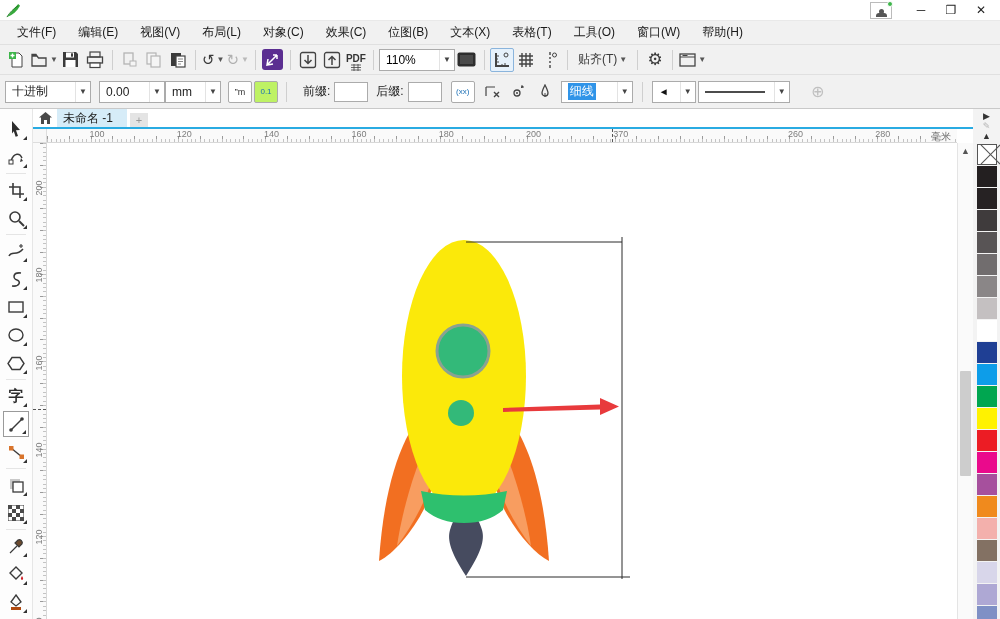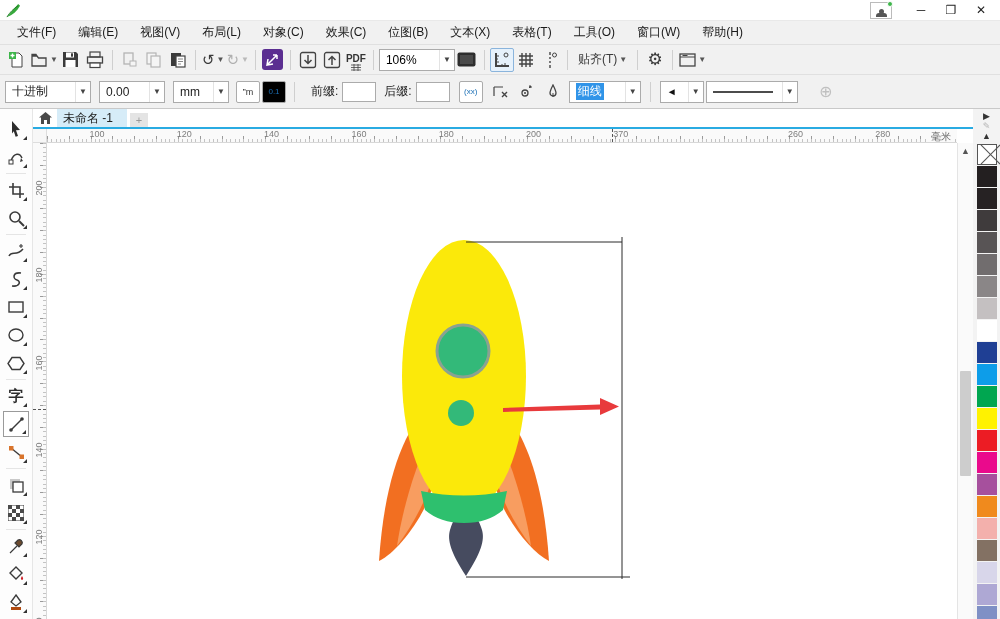--- a/index.html
+++ b/index.html
@@ -209,7 +209,7 @@
   </div>
   <div class="sep"></div>
   <div class="combo" style="width:76px">
-    <span>106%</span>
+    <span>110%</span>
     <span class="carrow">▼</span>
   </div>
   <div class="tbtn">

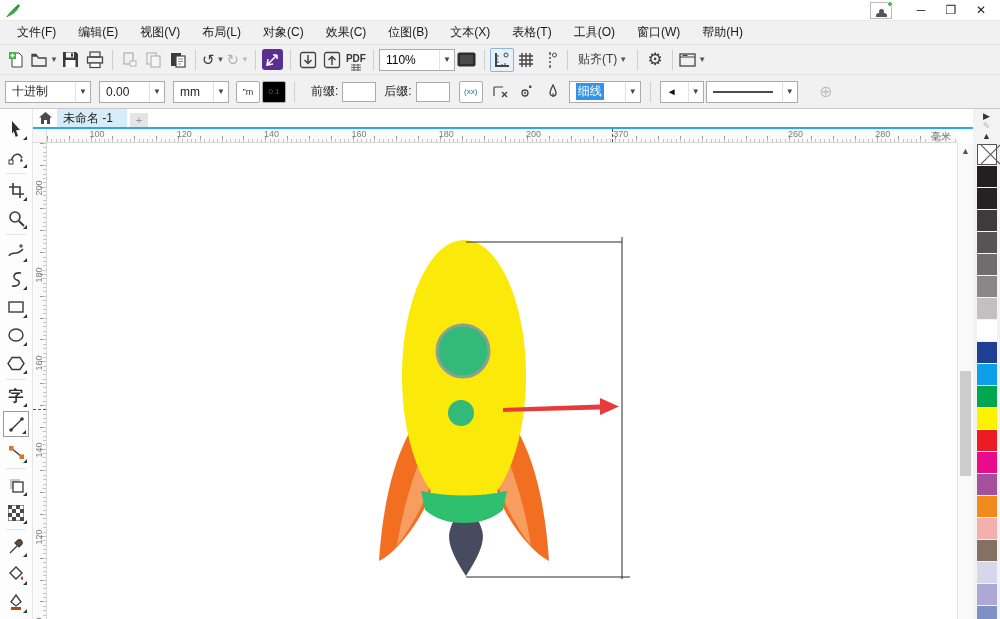--- a/index.html
+++ b/index.html
@@ -265,7 +265,7 @@
     <span>0.00</span>
     <span class="carrow">▼</span>
   </div>
-  <div class="combo" style="width:56px;margin-left:8px">
+  <div class="combo" style="width:56px;">
     <span>mm</span>
     <span class="carrow">▼</span>
   </div>

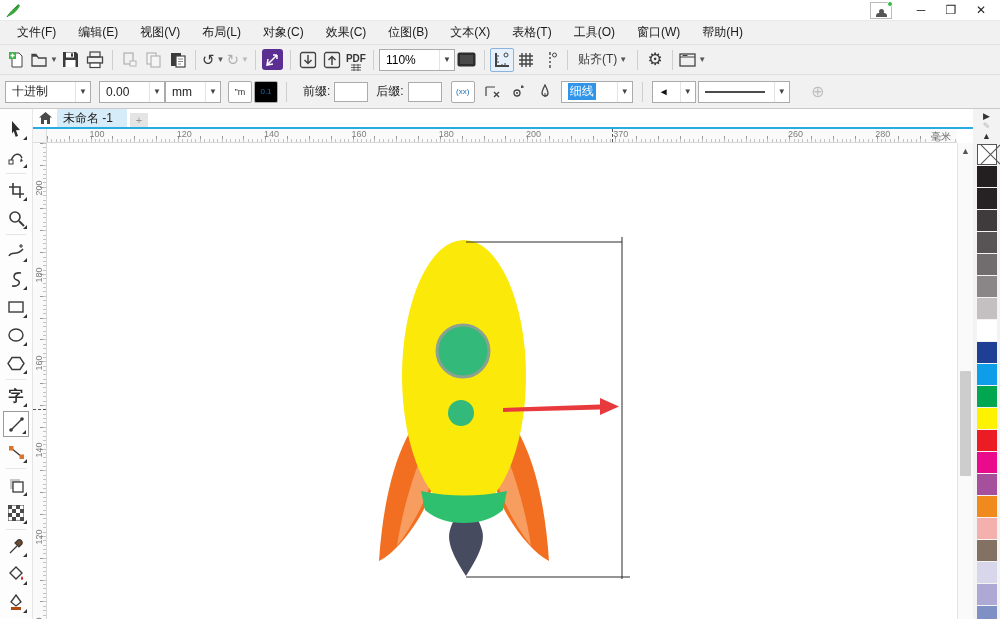--- a/index.html
+++ b/index.html
@@ -272,7 +272,7 @@
   <div class="tbtn" style="margin-left:7px;border-color:#ababab;background:#fff;width:22px;height:22px;font-size:9px;color:#333">
     <span>”m</span>
   </div>
-  <div class="tbtn" style="margin-left:2px;border-color:#ababab;background:#000000;width:22px;height:22px;font-size:8px;color:#1b6fb5">
+  <div class="tbtn" style="margin-left:2px;border-color:#ababab;background:#bef264;width:22px;height:22px;font-size:8px;color:#1b6fb5">
     <span>0.1</span>
   </div>
   <div class="sep" style="margin:0 8px"></div>

